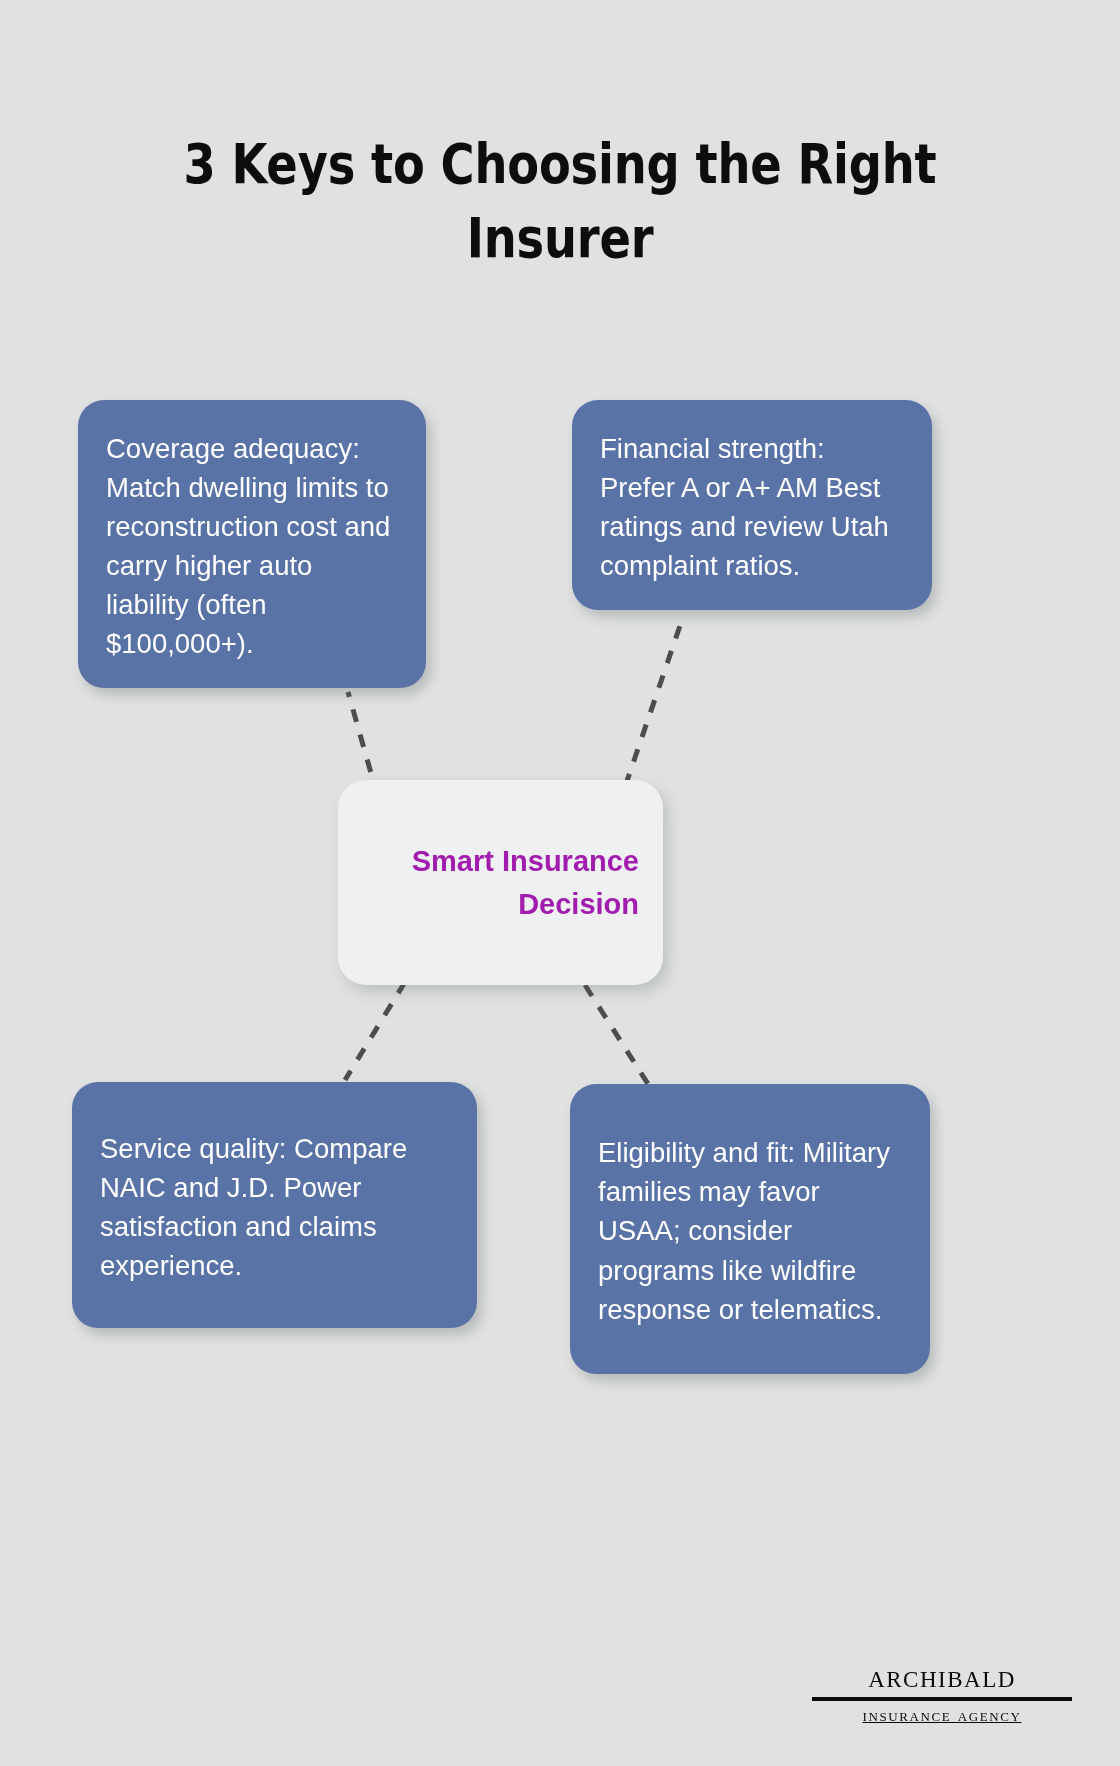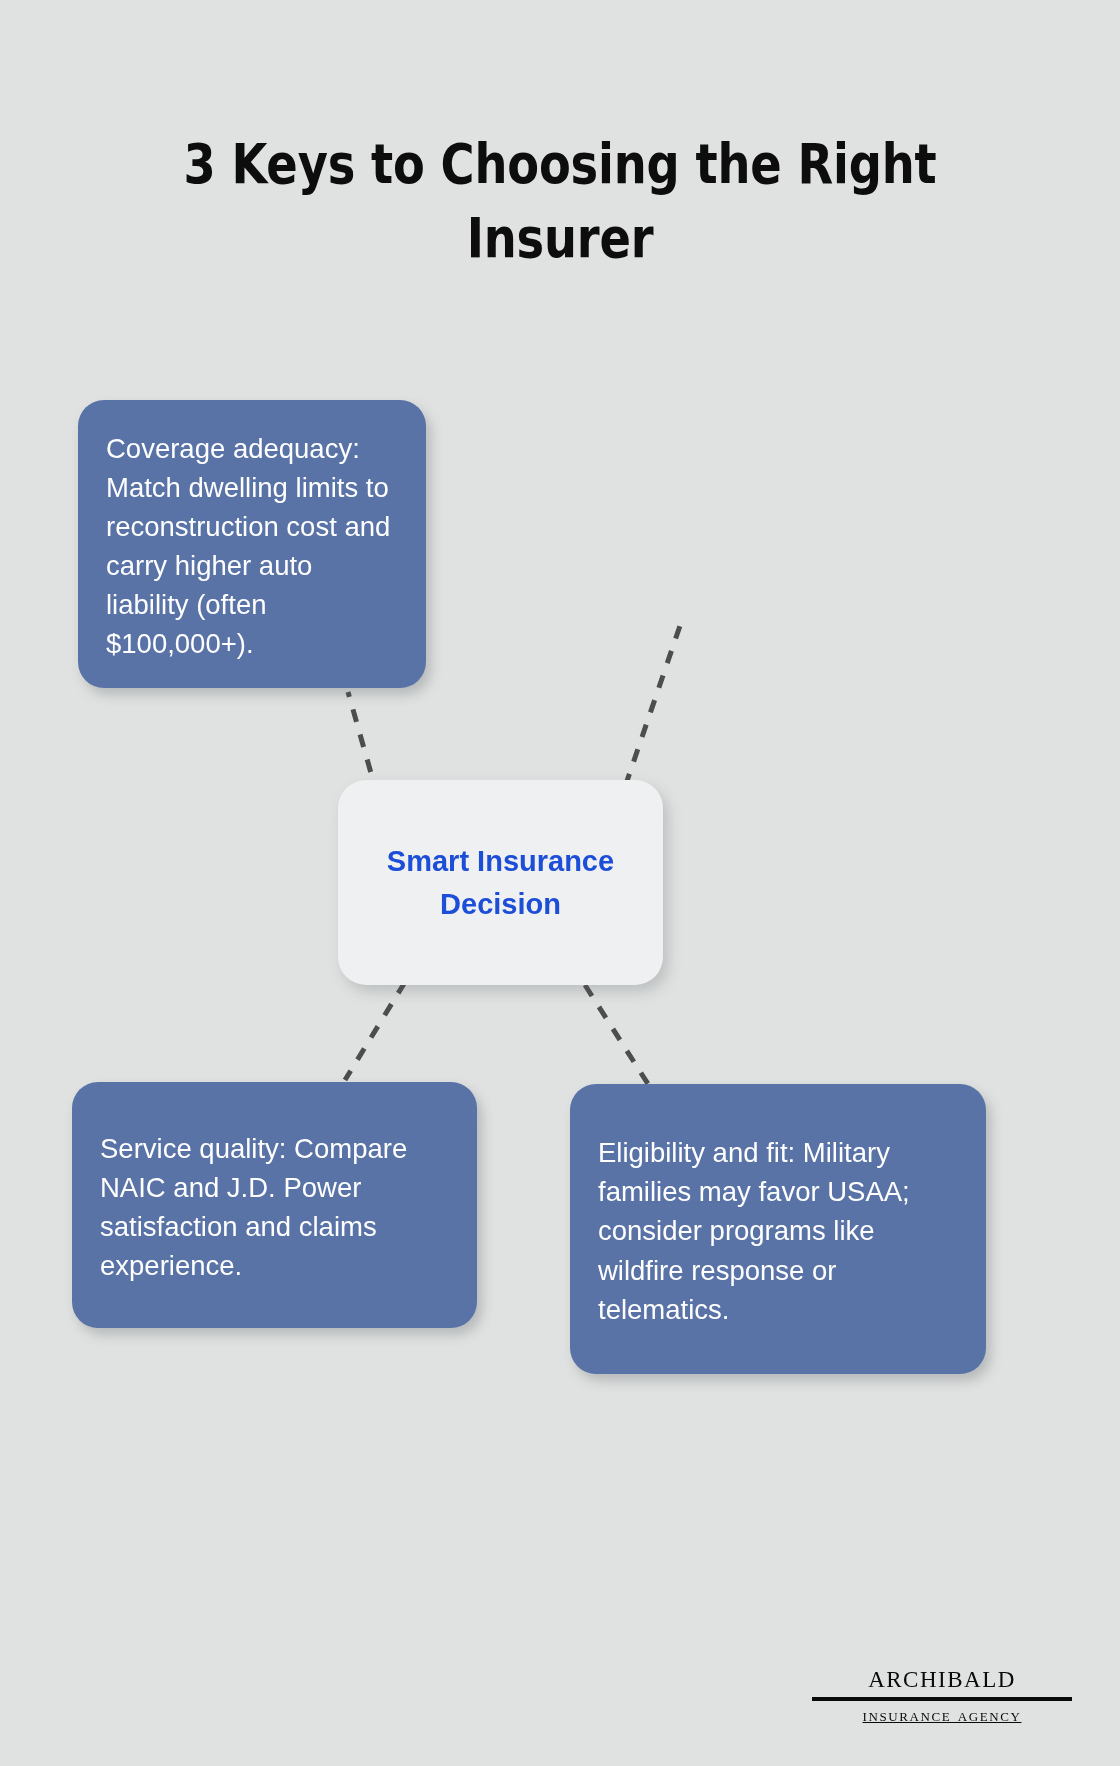--- a/index.html
+++ b/index.html
@@ -178,6 +178,9 @@
     <span class="node-text">Coverage adequacy: Match dwelling limits to reconstruction cost and carry higher auto liability (often $100,000+).</span>
   </div>
 
+  <div class="node leaf" id="node-financial">
+    <span class="node-text">Financial strength: Prefer A or A+ AM Best ratings and review Utah complaint ratios.</span>
+  </div>
 
   <div class="node" id="node-center">
     <span class="node-text">Smart Insurance Decision</span>

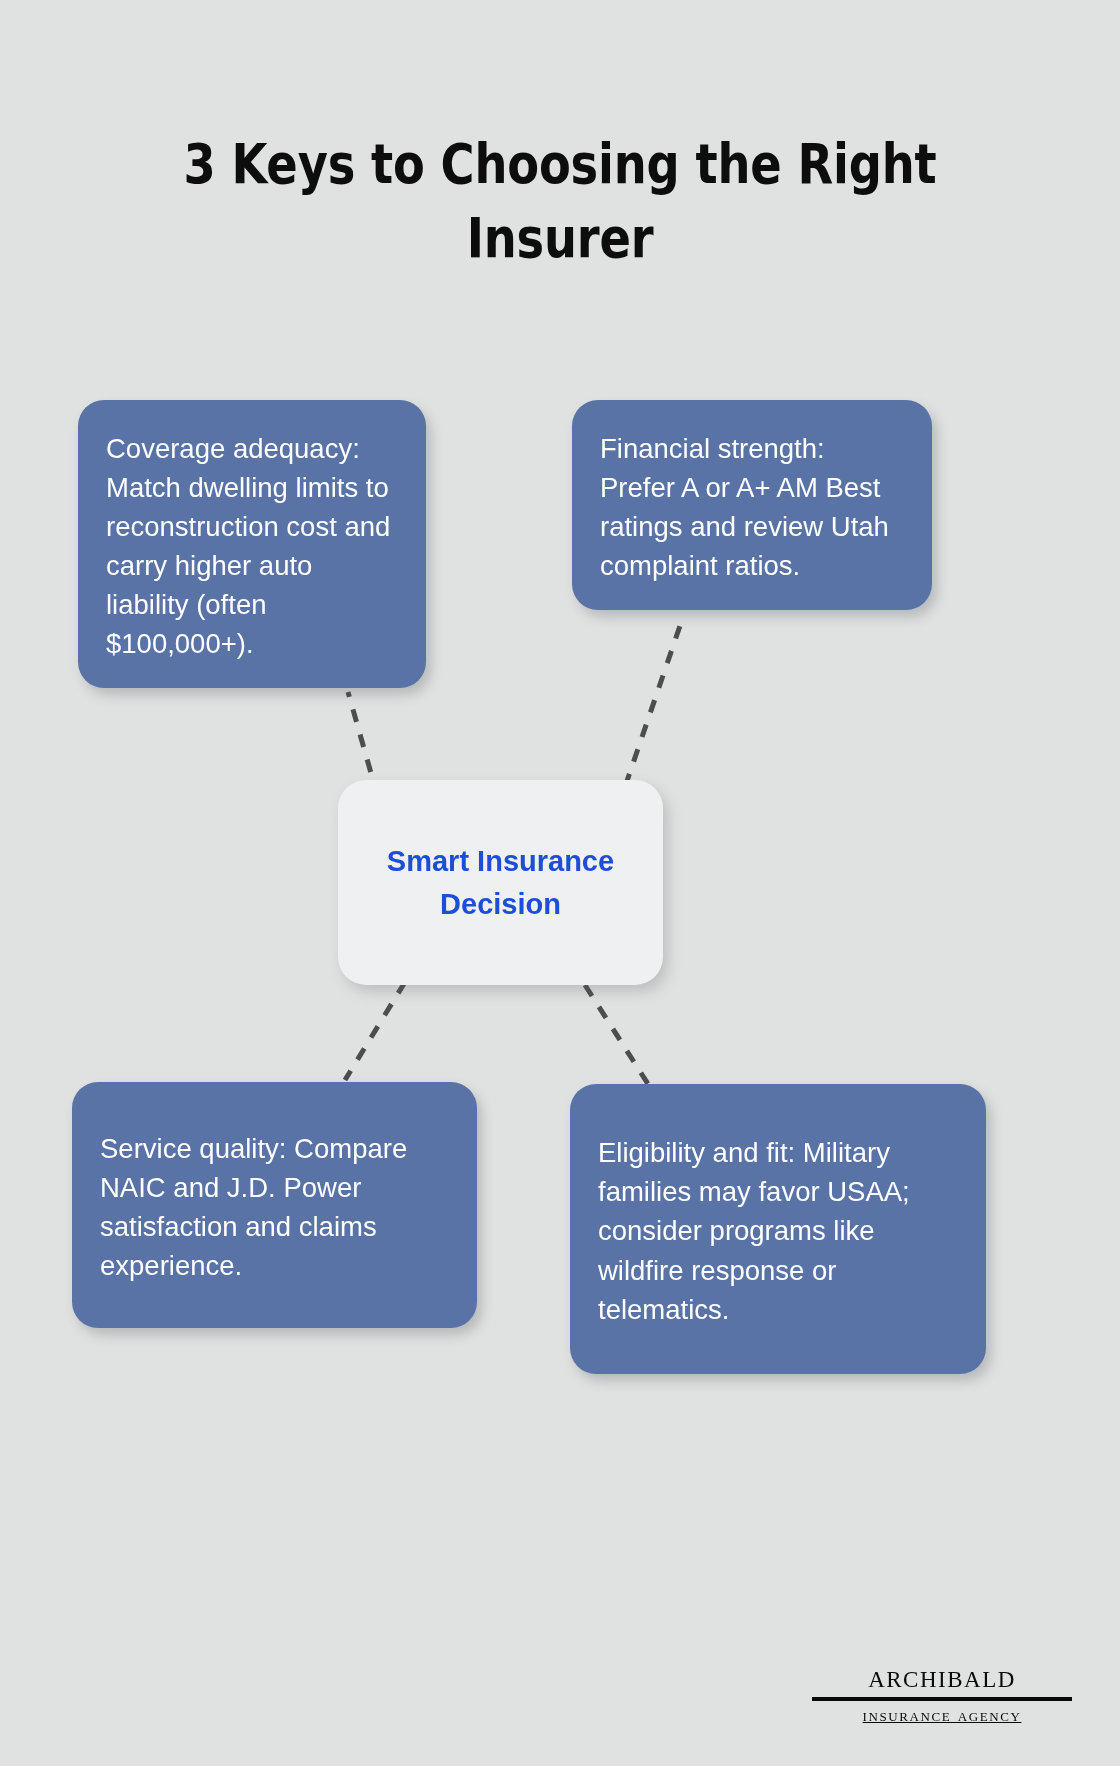--- a/index.html
+++ b/index.html
@@ -116,11 +116,11 @@
     box-shadow: 5px 7px 14px rgba(90, 95, 100, 0.26);
   }
   #node-center .node-text {
-    color: #1d4ed8;
+    color: #a21caf;
     font-weight: 700;
     font-size: 29px;
     line-height: 1.45;
-    text-align: center;
+    text-align: right;
     width: 100%;
   }
 

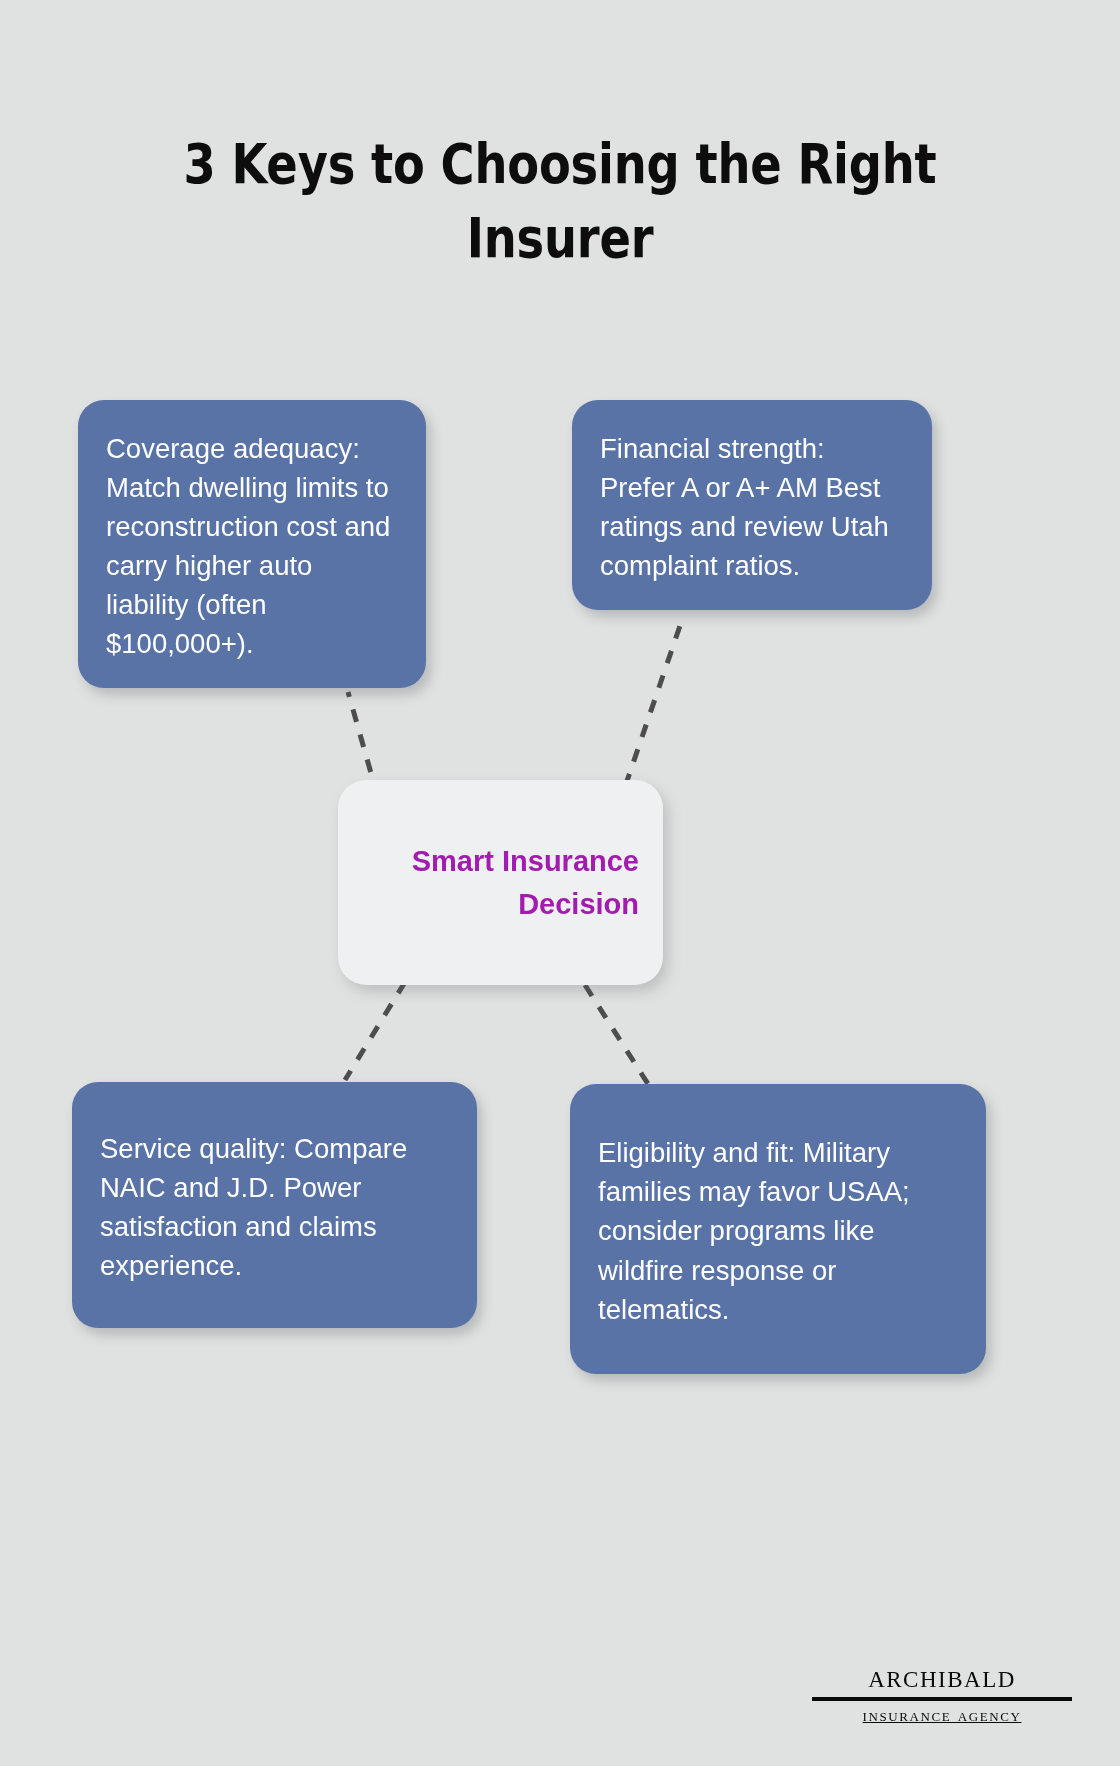--- a/index.html
+++ b/index.html
@@ -98,7 +98,7 @@
   #node-eligibility {
     left: 570px;
     top: 1052px;
-    width: 416px;
+    width: 360px;
     height: 290px;
   }
 

